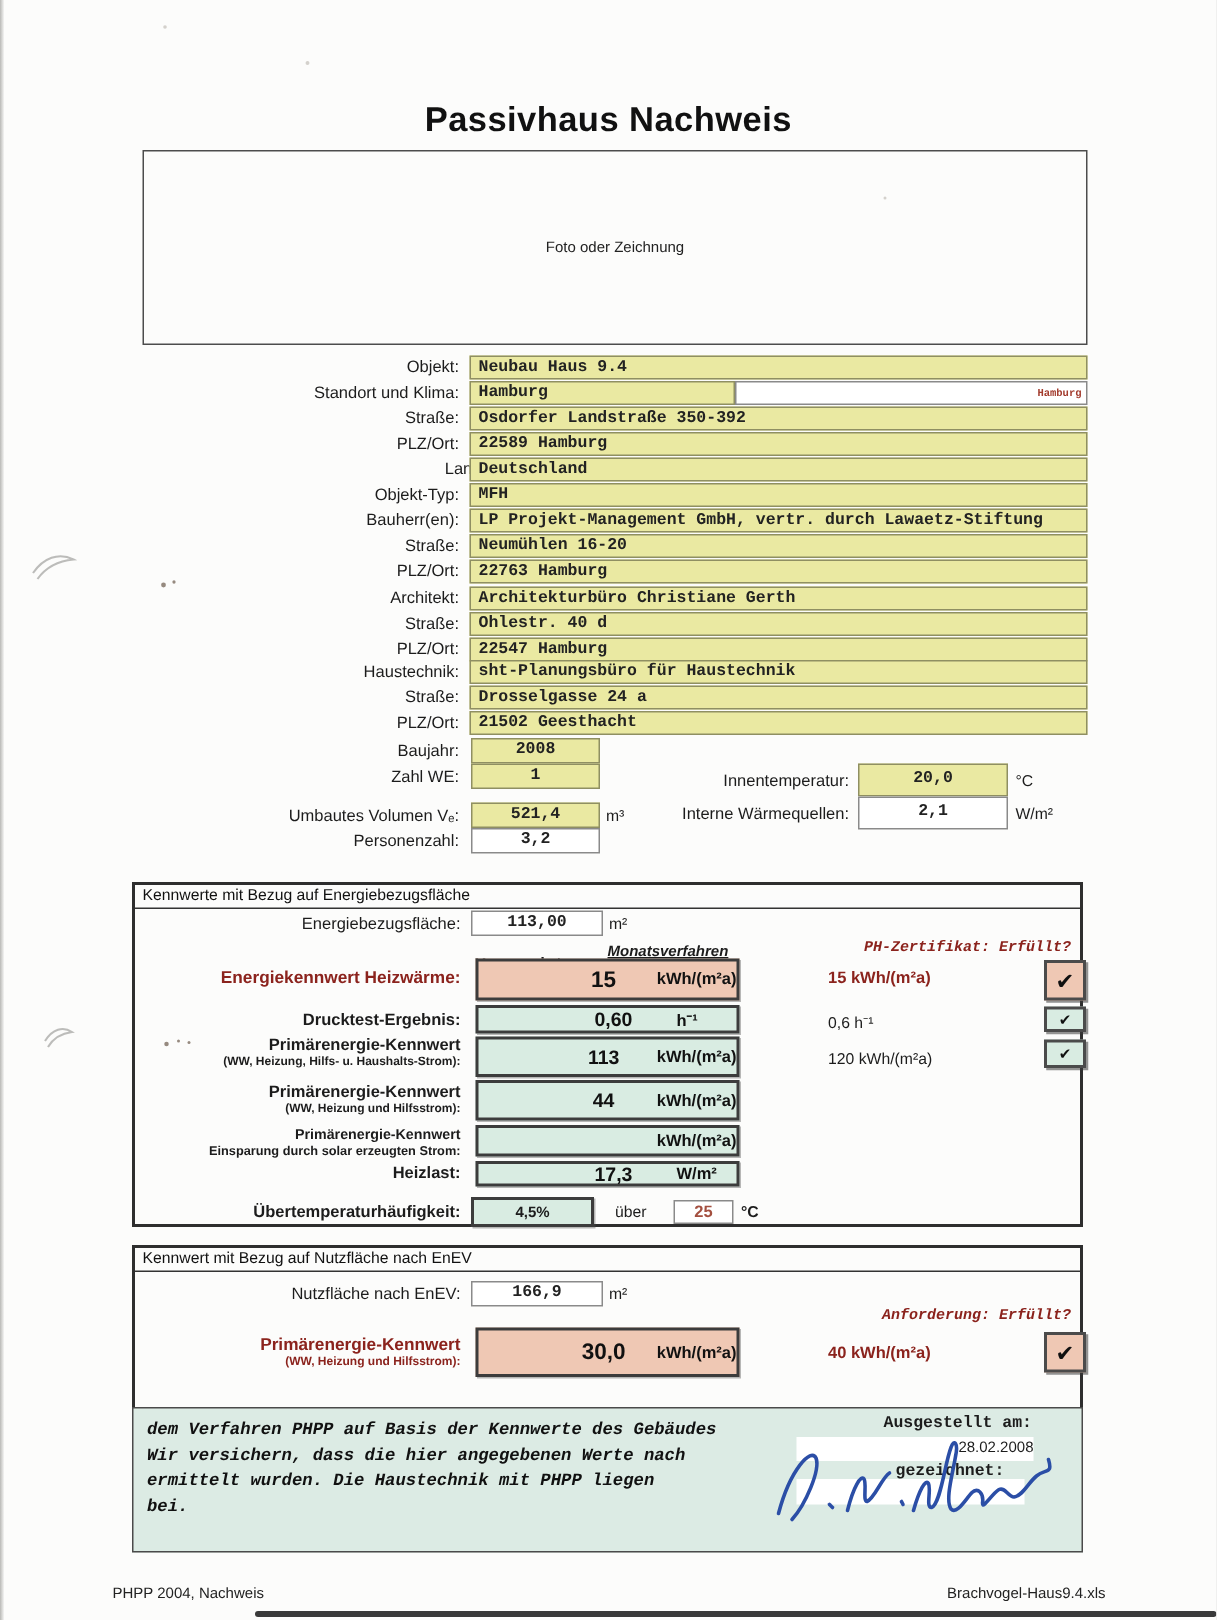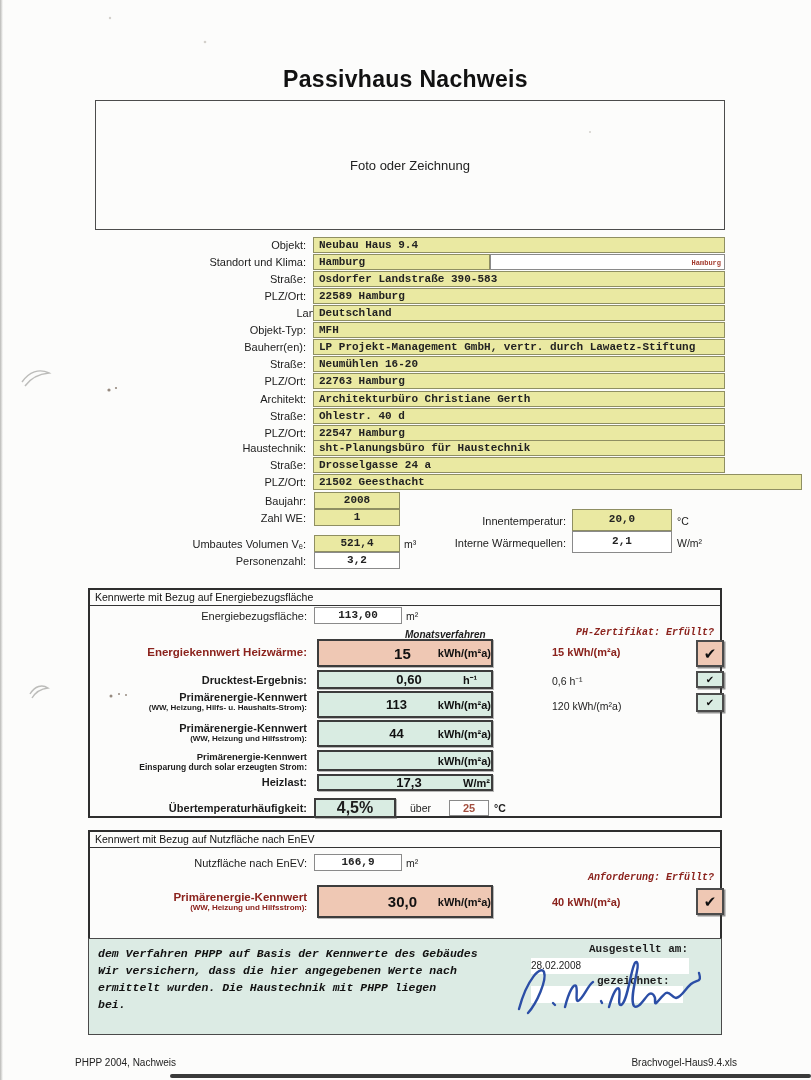--- a/index.html
+++ b/index.html
@@ -15,7 +15,7 @@
     font-size:23px; font-weight:bold; letter-spacing:.3px; color:#111; }
   .photo-box { position:absolute; left:95px; top:100px; width:630px; height:130px;
     border:1.5px solid #4c4c4c; display:flex; align-items:center; justify-content:center; }
-  .photo-box span { font-size:13px; color:#222; }
+  .photo-box span { font-size:10px; color:#222; }
 
   .rlbl { position:absolute; text-align:right; font-size:11px; white-space:nowrap; color:#1c1c1c; }
   .mono { font-family:"Liberation Mono", monospace; font-weight:bold; }

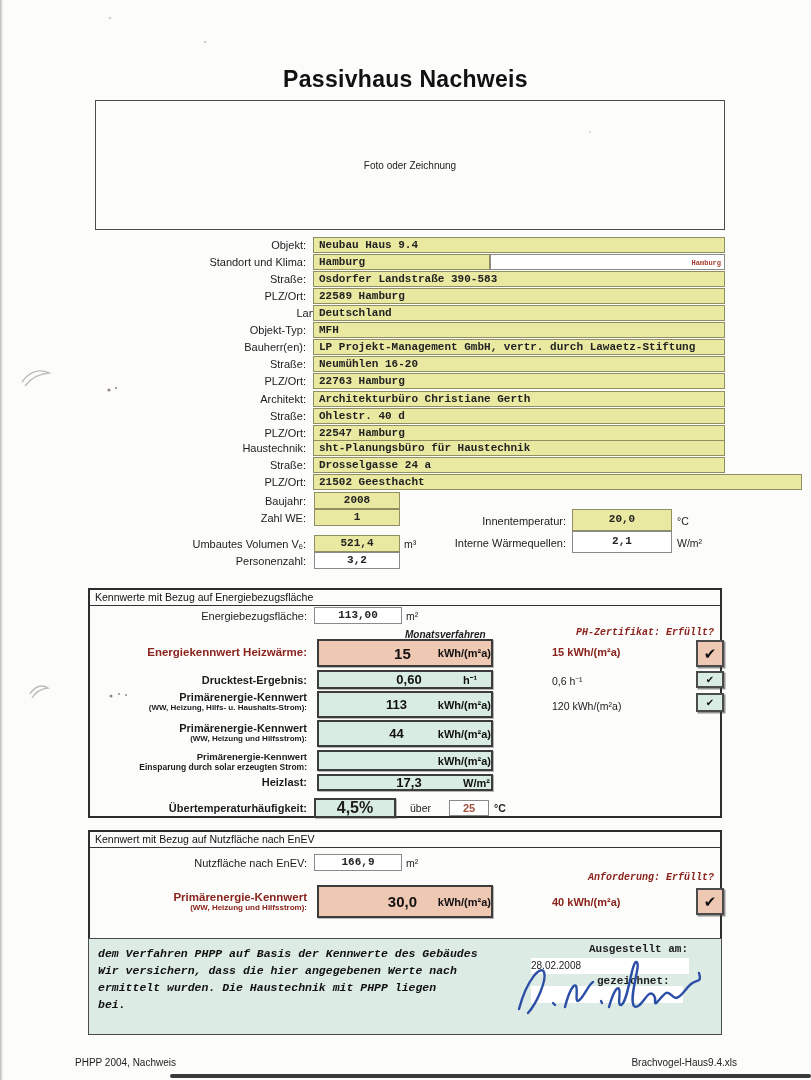--- a/index.html
+++ b/index.html
@@ -79,7 +79,7 @@
     </div>
 
   <div class="rlbl" style="left:0;top:273px;width:306px">Straße:</div>
-  <div class="fld yellow" style="left:313px;top:271px;width:412px">Osdorfer Landstraße 390-583</div>
+  <div class="fld yellow" style="left:313px;top:271px;width:412px">Osdorfer Landstraße 350-392</div>
 
   <div class="rlbl" style="left:0;top:290px;width:306px">PLZ/Ort:</div>
   <div class="fld yellow" style="left:313px;top:288px;width:412px">22589 Hamburg</div>

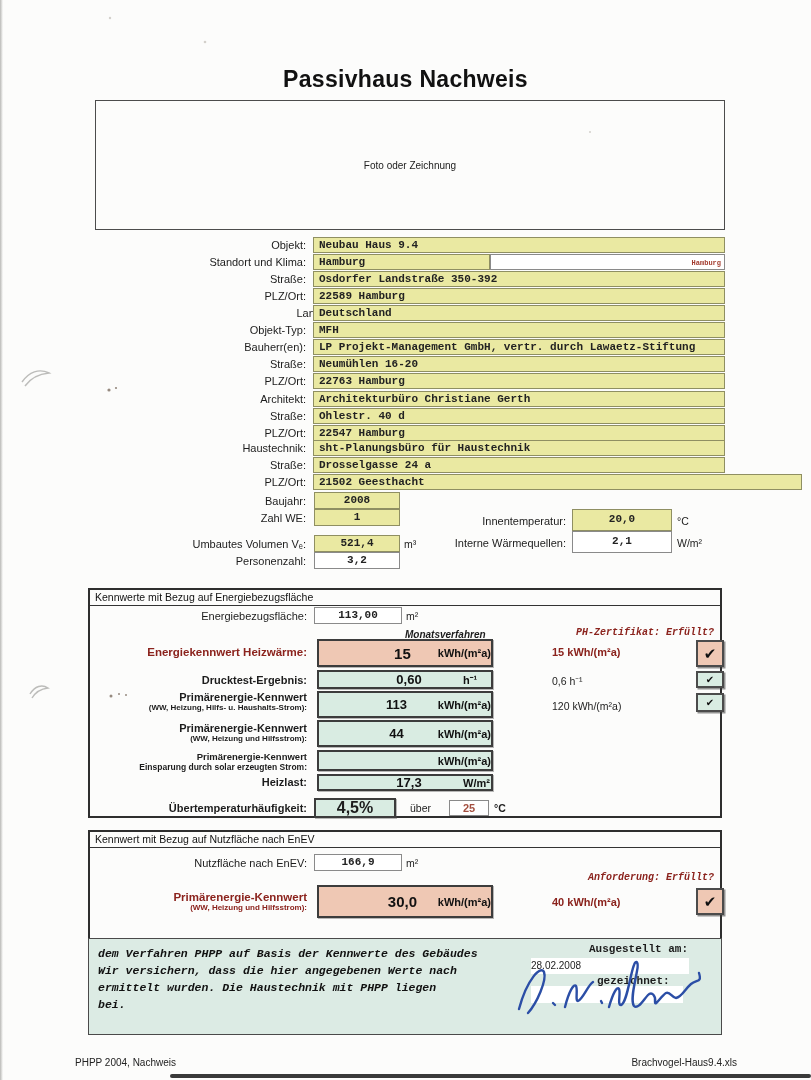--- a/index.html
+++ b/index.html
@@ -109,7 +109,7 @@
   <div class="rlbl" style="left:0;top:459px;width:306px">Straße:</div>
   <div class="fld yellow" style="left:313px;top:457px;width:412px">Drosselgasse 24 a</div>
   <div class="rlbl" style="left:0;top:476px;width:306px">PLZ/Ort:</div>
-  <div class="fld yellow" style="left:313px;top:474px;width:489px">21502 Geesthacht</div>
+  <div class="fld yellow" style="left:313px;top:474px;width:412px">21502 Geesthacht</div>
 
   <div class="rlbl" style="left:0;top:495px;width:306px">Baujahr:</div>
   <div class="fld yellow ufld" style="left:314px;top:492px;width:86px;height:17px">2008</div>

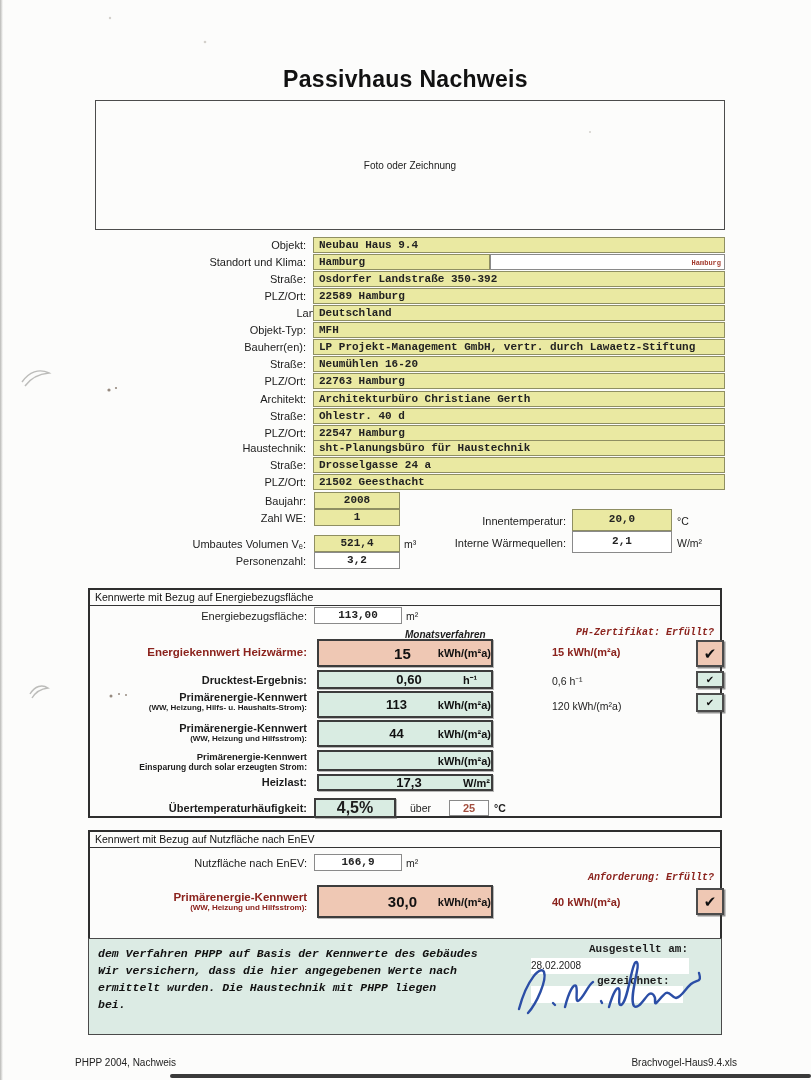--- a/index.html
+++ b/index.html
@@ -38,7 +38,7 @@
   .bigbox .num { width:84px; text-align:center; font-weight:bold; font-size:13px; color:#111;margin-left:48px; }
   .bigbox .bunit { font-weight:bold; font-size:11px; color:#111; }
   .salmon { background:#efc8b4; }
-  .green  { background:#d9ece2;gap:12px; }
+  .green  { background:#d9ece2; }
   .red-t { color:#8b231d; }
   .b { font-weight:bold; }
   .sub { font-size:8px; font-weight:bold; }

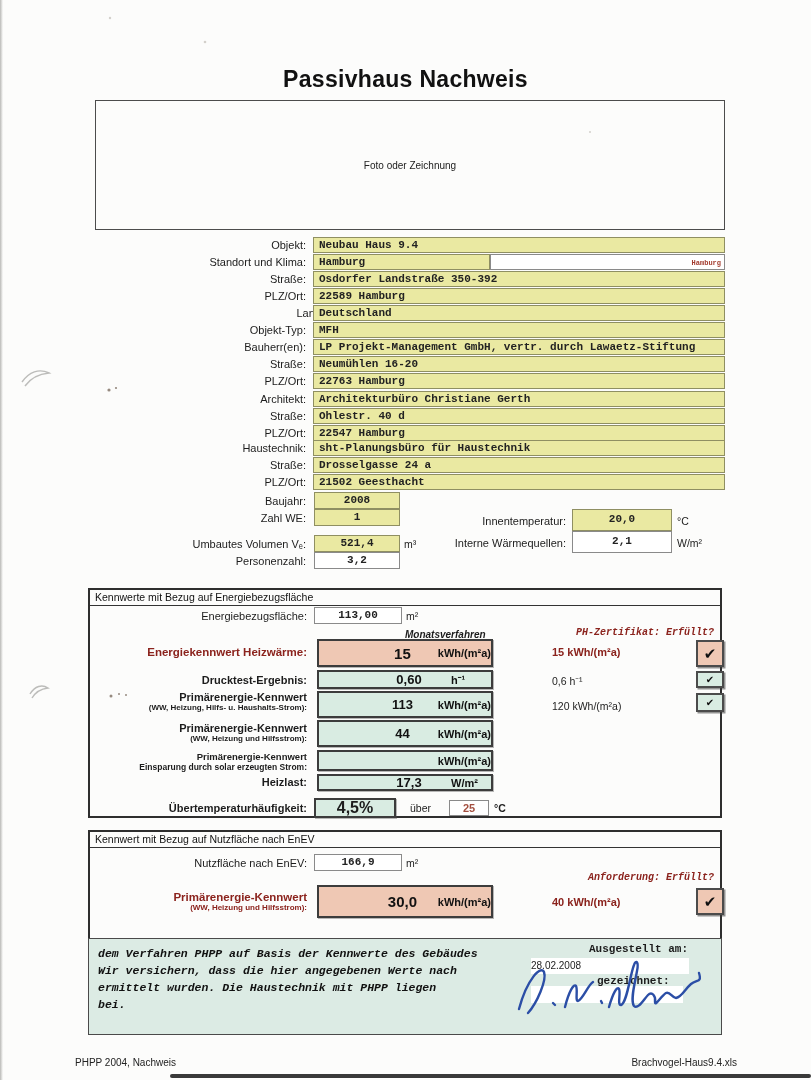--- a/index.html
+++ b/index.html
@@ -199,7 +199,7 @@
 
     <div class="rlbl b" style="left:0;top:212px;width:217px">Übertemperaturhäufigkeit:</div>
     <div class="bigbox green" style="left:224px;top:208px;width:82px;height:20px;border-width:2px;justify-content:center">
-      <span class="b" style="font-size:16px">4,5%</span>
+      <span class="b" style="font-size:10px">4,5%</span>
     </div>
     <div style="position:absolute;left:320px;top:212px;font-size:10.5px">über</div>
     <div class="fld whitef ufld" style="left:359px;top:210px;width:40px;height:16px;color:#a34f3f;font-family:'Liberation Sans',sans-serif">25</div>

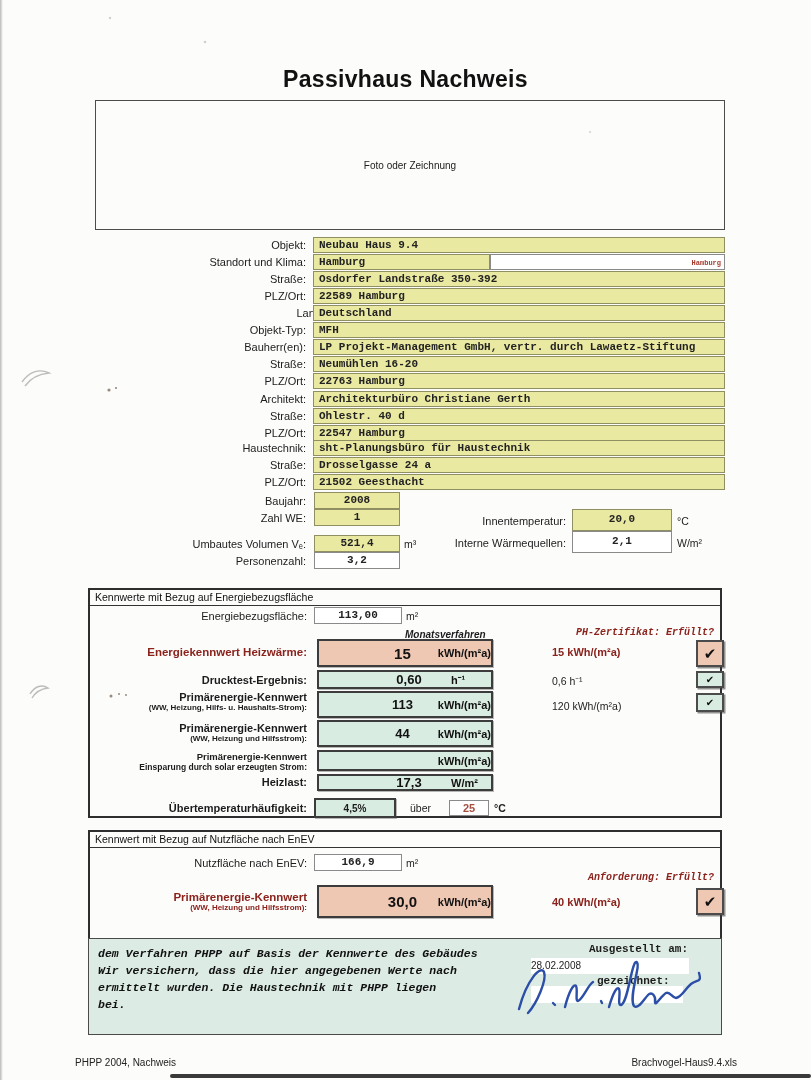--- a/index.html
+++ b/index.html
@@ -239,7 +239,7 @@
     </div>
     <div class="mono" style="position:absolute;left:500px;top:4px;font-size:11px">Ausgestellt am:</div>
     <div class="patch" style="left:442px;top:19px;width:158px;height:16px"></div>
-    <div style="position:absolute;left:442px;top:21px;width:158px;text-align:left;font-size:10px">28.02.2008</div>
+    <div style="position:absolute;left:442px;top:21px;width:158px;text-align:right;font-size:10px">28.02.2008</div>
     <div class="mono" style="position:absolute;left:508px;top:36px;font-size:11px">gezeichnet:</div>
     <div class="patch" style="left:442px;top:47px;width:152px;height:17px"></div>
     <svg style="position:absolute;left:408px;top:12px" width="240" height="80" viewBox="0 0 240 80">

